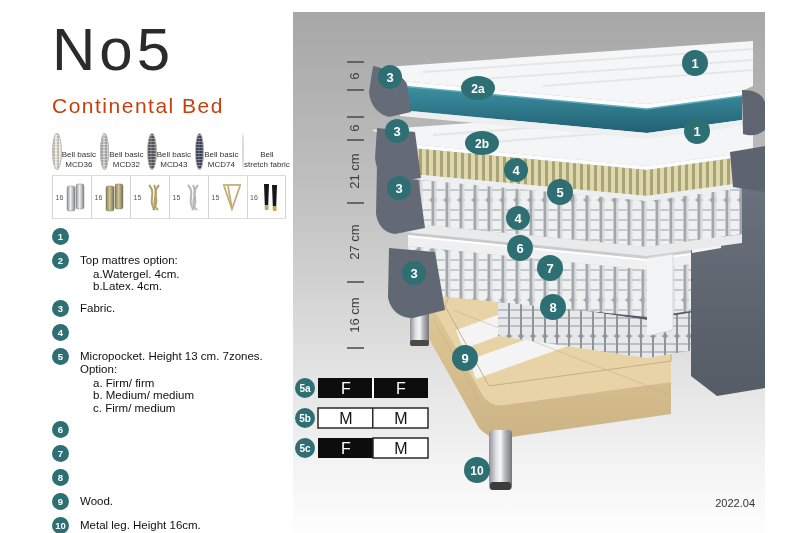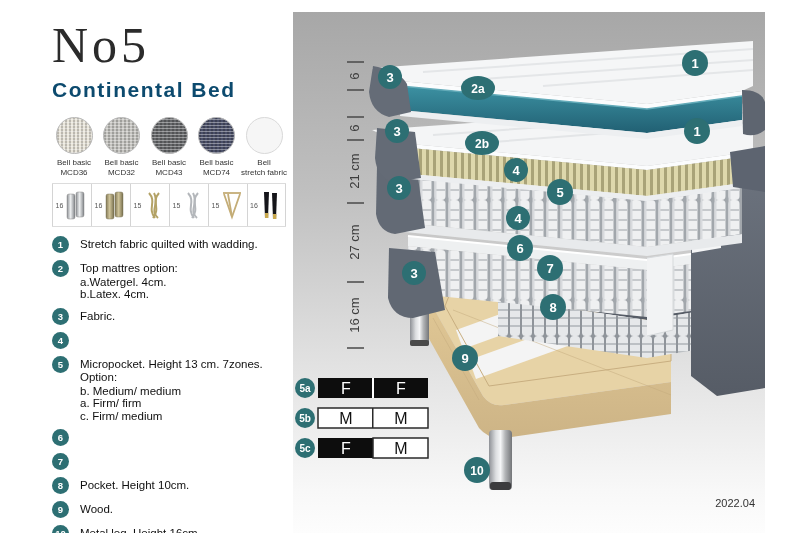--- a/index.html
+++ b/index.html
@@ -8,7 +8,7 @@
 
   
   .left-col{position:absolute;left:52px;top:0;width:240px;}
-  .title{margin-top:20px;font-size:50px;font-weight:200;letter-spacing:4px;line-height:1;color:#2b2b2b;font-family:Liberation Serif, serif;}
+  .title{margin-top:20px;font-size:60px;font-weight:200;letter-spacing:4px;line-height:1;color:#2b2b2b;}
   .subtitle{margin-top:8px;font-size:21px;font-weight:700;letter-spacing:1.5px;color:#0c4a6e;}
 
   .swatch-row{margin-top:15px;display:flex;justify-content:space-between;width:234px;}

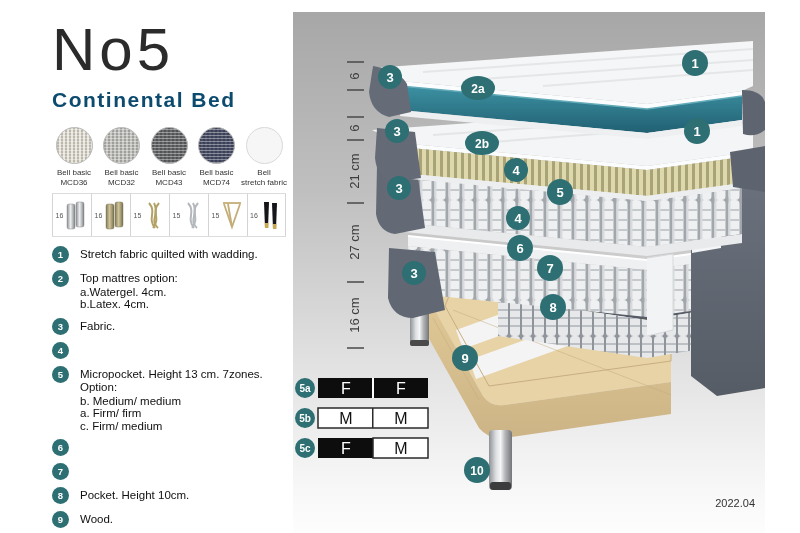--- a/index.html
+++ b/index.html
@@ -9,7 +9,7 @@
   
   .left-col{position:absolute;left:52px;top:0;width:240px;}
   .title{margin-top:20px;font-size:60px;font-weight:200;letter-spacing:4px;line-height:1;color:#2b2b2b;}
-  .subtitle{margin-top:8px;font-size:21px;font-weight:700;letter-spacing:1.5px;color:#0c4a6e;}
+  .subtitle{margin-top:14px;font-size:21px;font-weight:400;letter-spacing:1.5px;color:#c2410c;}
 
   .swatch-row{margin-top:15px;display:flex;justify-content:space-between;width:234px;}
   .swatch{width:44px;display:flex;flex-direction:column;align-items:center;}

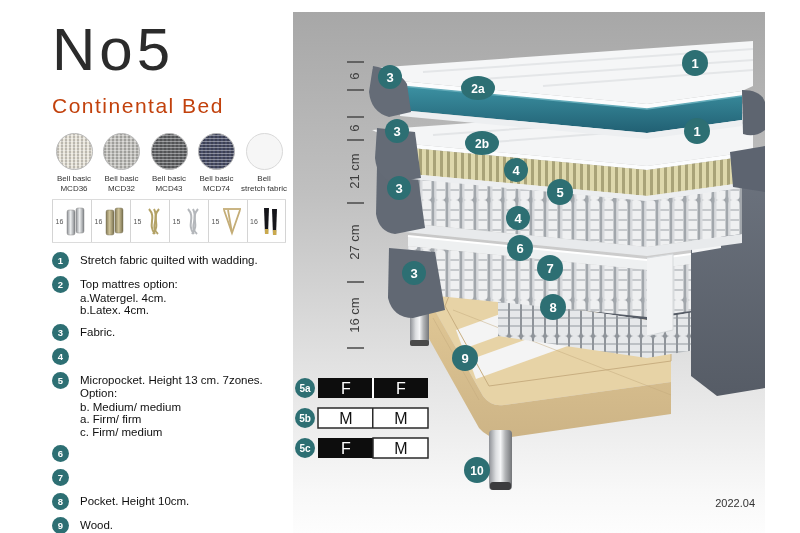--- a/index.html
+++ b/index.html
@@ -12,7 +12,7 @@
   .subtitle{margin-top:14px;font-size:21px;font-weight:400;letter-spacing:1.5px;color:#c2410c;}
 
   .swatch-row{margin-top:15px;display:flex;justify-content:space-between;width:234px;}
-  .swatch{width:44px;display:flex;flex-direction:column;align-items:center;}
+  .swatch{width:44px;display:flex;flex-direction:row;align-items:flex-end;}
   .swatch-circle{width:37px;height:37px;border-radius:50%;border:1px solid #b9b9b9;box-sizing:border-box;
     background-image:
       repeating-linear-gradient(0deg, rgba(255,255,255,.38) 0 1px, transparent 1px 3px),

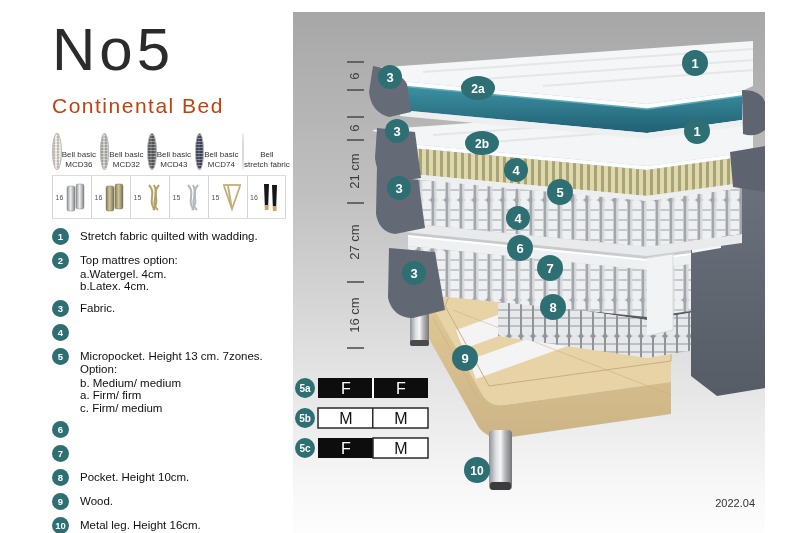--- a/index.html
+++ b/index.html
@@ -156,9 +156,6 @@
   <div class="spec-list">
     <div class="spec-item">
       <div class="num-badge">1</div>
-      <div class="item-body">
-          <div class="item-text">Stretch fabric quilted with wadding.</div>
-        </div>
     </div>
     <div class="spec-item">
       <div class="num-badge">2</div>

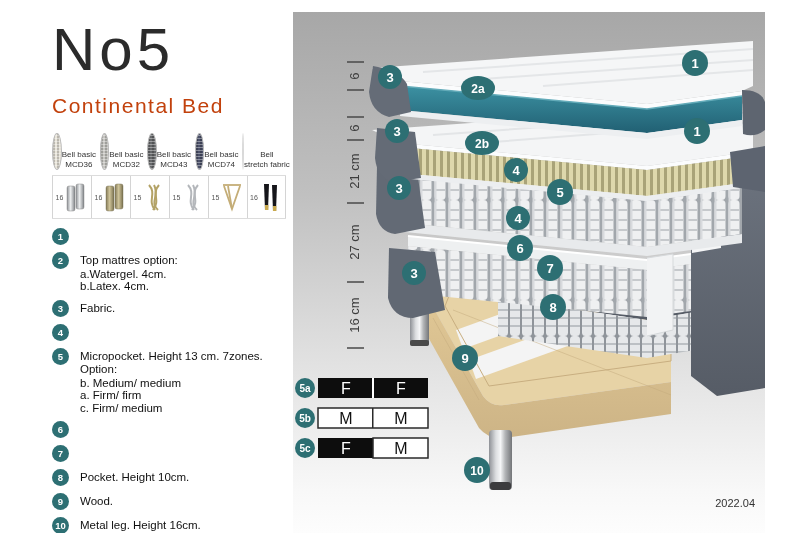--- a/index.html
+++ b/index.html
@@ -33,7 +33,7 @@
     font-size:9.5px;font-weight:bold;display:flex;align-items:center;justify-content:center;}
   .item-body{padding-top:2px;}
   .item-text{font-size:11.5px;line-height:13.5px;color:#101010;}
-  .item-sub{font-size:11.5px;line-height:12.5px;color:#101010;}
+  .item-sub{font-size:11.5px;line-height:12.5px;color:#101010;margin-left:13px;}
 
   
   .diagram-panel{position:absolute;left:293px;top:0;width:472px;height:533px;}

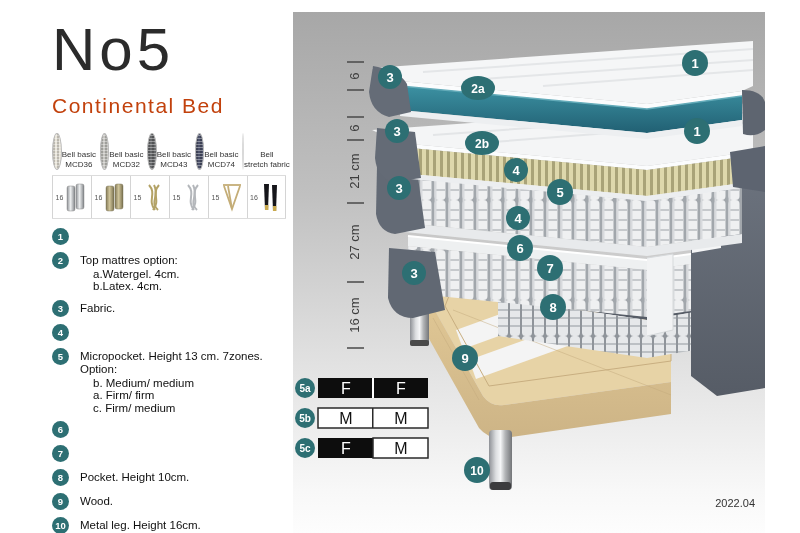--- a/index.html
+++ b/index.html
@@ -178,8 +178,8 @@
       <div class="num-badge">5</div>
       <div class="item-body">
         <div class="item-text">Micropocket. Height 13 cm. 7zones. Option:</div>
+        <div class="item-sub">a. Firm/ firm</div>
         <div class="item-sub">b. Medium/ medium</div>
-        <div class="item-sub">a. Firm/ firm</div>
         <div class="item-sub">c. Firm/ medium</div>
       </div>
     </div>

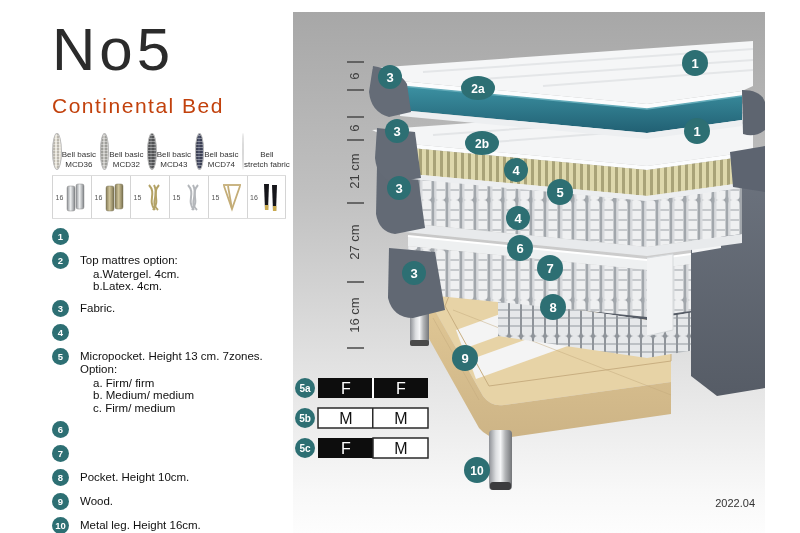--- a/index.html
+++ b/index.html
@@ -191,9 +191,6 @@
     </div>
     <div class="spec-item">
       <div class="num-badge">8</div>
-      <div class="item-body">
-          <div class="item-text">Pocket. Height 10cm.</div>
-        </div>
     </div>
     <div class="spec-item">
       <div class="num-badge">9</div>

